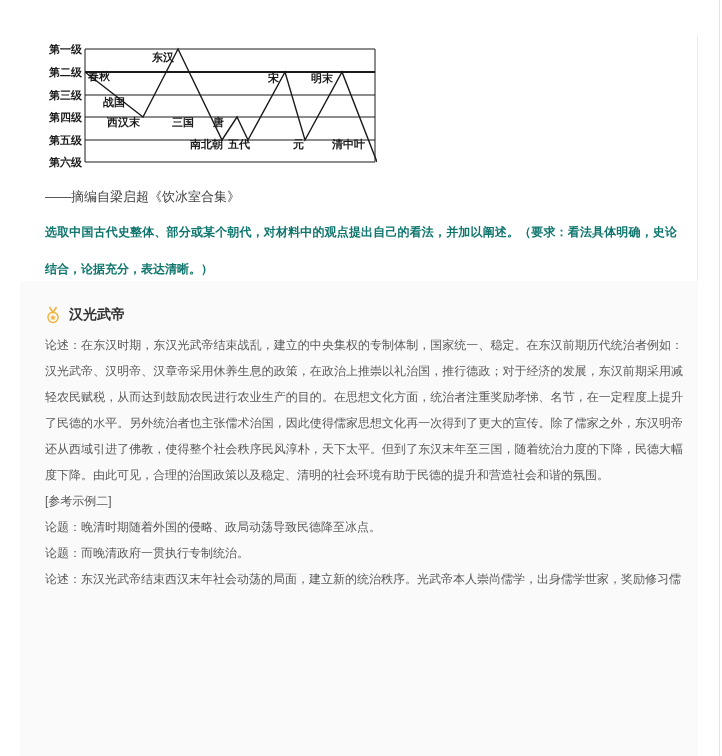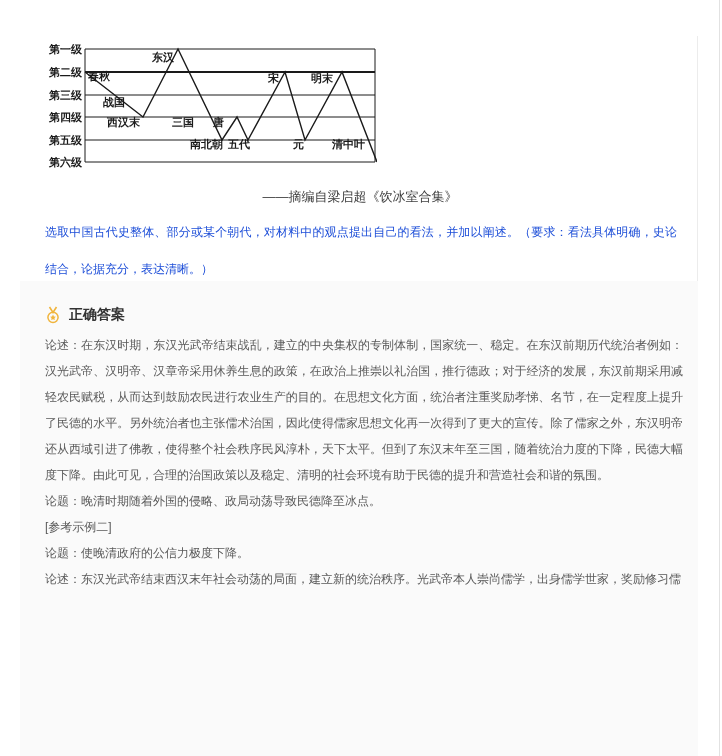--- a/index.html
+++ b/index.html
@@ -33,7 +33,7 @@
   }
   .attribution {
     width: 630px; margin: 20px 0 0 45px;
-    text-align: center;
+    text-align: left;
     font-size: 13px; color: #404040;
   }
   .question {

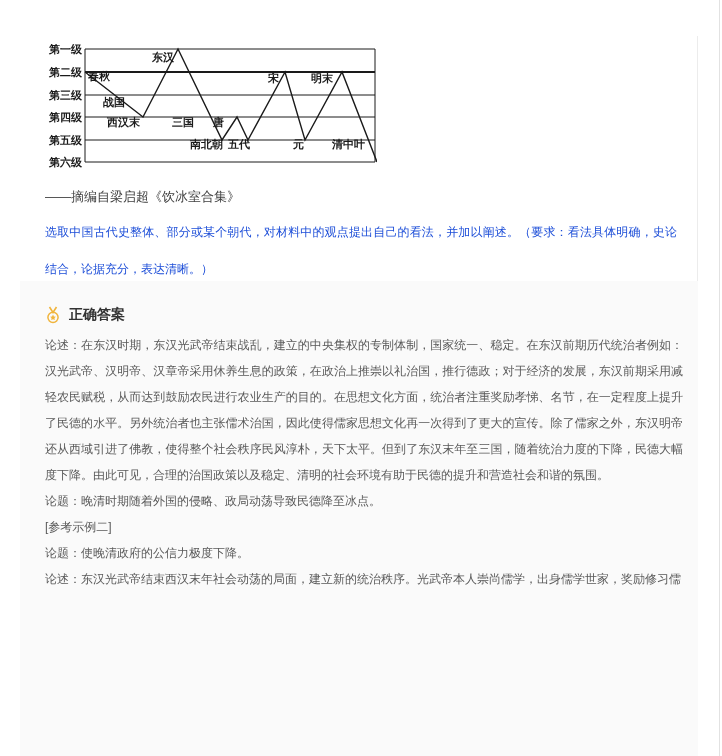--- a/index.html
+++ b/index.html
@@ -39,8 +39,9 @@
   .question {
     width: 632px; margin: 8px 0 0 45px;
     font-size: 12px; line-height: 37px;
-    color: #1d4ed8;
+    color: #0f766e;
     text-align: justify;
+    font-weight: bold;
   }
   .answer-card {
     position: absolute; top: 245px; left: 20px;

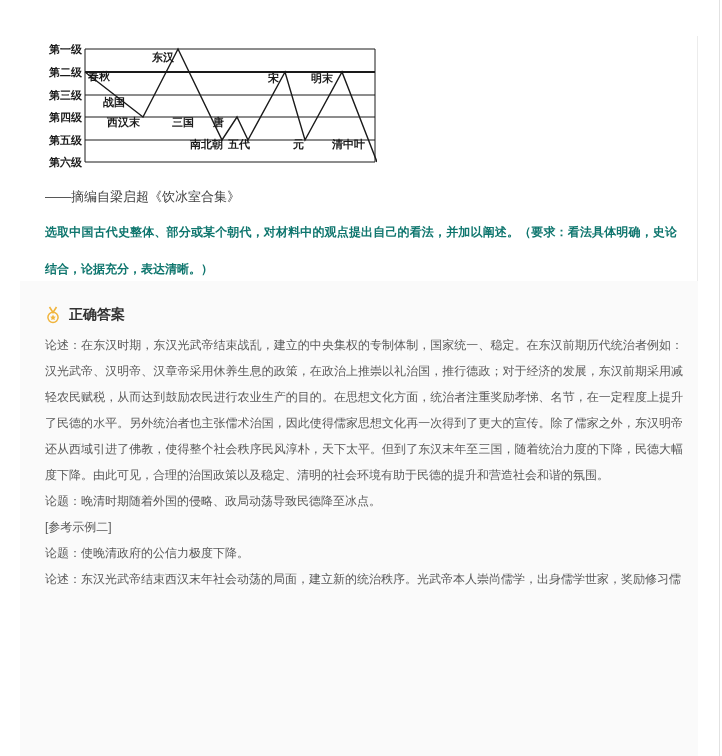--- a/index.html
+++ b/index.html
@@ -114,7 +114,7 @@
         <circle cx="8" cy="11.3" r="5.1" stroke="#F0B43C" stroke-width="1.5" fill="none"></circle>
         <path d="M8 8.6 L8.9 10.4 L10.9 10.7 L9.45 12.1 L9.8 14.1 L8 13.15 L6.2 14.1 L6.55 12.1 L5.1 10.7 L7.1 10.4 Z" fill="#F0B43C"></path>
       </svg>
-      <span class="answer-title">正确答案</span>
+      <span class="answer-title">汉光武帝</span>
     </div>
     <div class="answer-body">
       <p>论述：在东汉时期，东汉光武帝结束战乱，建立的中央集权的专制体制，国家统一、稳定。在东汉前期历代统治者例如：汉光武帝、汉明帝、汉章帝采用休养生息的政策，在政治上推崇以礼治国，推行德政；对于经济的发展，东汉前期采用减轻农民赋税，从而达到鼓励农民进行农业生产的目的。在思想文化方面，统治者注重奖励孝悌、名节，在一定程度上提升了民德的水平。另外统治者也主张儒术治国，因此使得儒家思想文化再一次得到了更大的宣传。除了儒家之外，东汉明帝还从西域引进了佛教，使得整个社会秩序民风淳朴，天下太平。但到了东汉末年至三国，随着统治力度的下降，民德大幅度下降。由此可见，合理的治国政策以及稳定、清明的社会环境有助于民德的提升和营造社会和谐的氛围。</p>

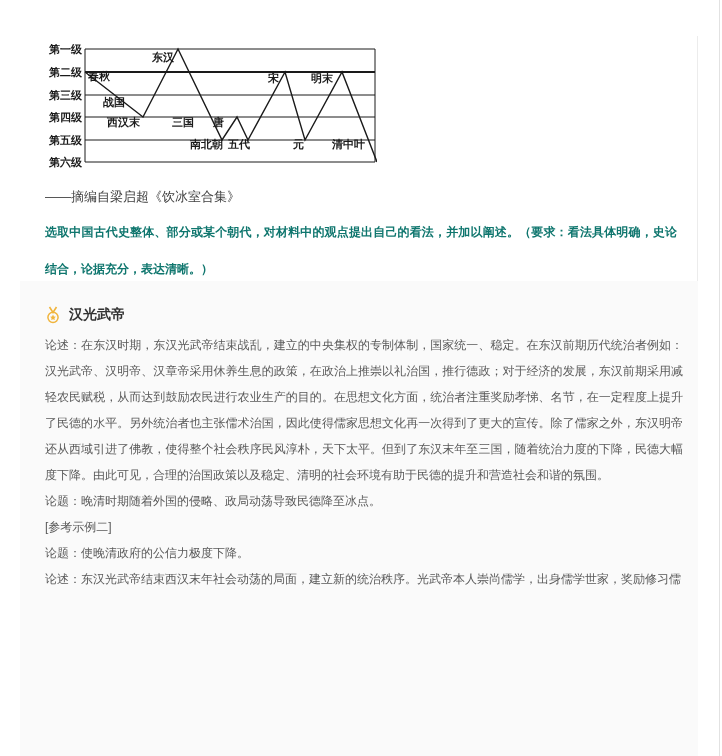--- a/index.html
+++ b/index.html
@@ -118,8 +118,8 @@
     </div>
     <div class="answer-body">
       <p>论述：在东汉时期，东汉光武帝结束战乱，建立的中央集权的专制体制，国家统一、稳定。在东汉前期历代统治者例如：汉光武帝、汉明帝、汉章帝采用休养生息的政策，在政治上推崇以礼治国，推行德政；对于经济的发展，东汉前期采用减轻农民赋税，从而达到鼓励农民进行农业生产的目的。在思想文化方面，统治者注重奖励孝悌、名节，在一定程度上提升了民德的水平。另外统治者也主张儒术治国，因此使得儒家思想文化再一次得到了更大的宣传。除了儒家之外，东汉明帝还从西域引进了佛教，使得整个社会秩序民风淳朴，天下太平。但到了东汉末年至三国，随着统治力度的下降，民德大幅度下降。由此可见，合理的治国政策以及稳定、清明的社会环境有助于民德的提升和营造社会和谐的氛围。</p>
+      <p>[参考示例二]</p>
       <p>论题：晚清时期随着外国的侵略、政局动荡导致民德降至冰点。</p>
-      <p>[参考示例二]</p>
       <p>论题：使晚清政府的公信力极度下降。</p>
       <p>论述：东汉光武帝结束西汉末年社会动荡的局面，建立新的统治秩序。光武帝本人崇尚儒学，出身儒学世家，奖励修习儒</p>
     </div>

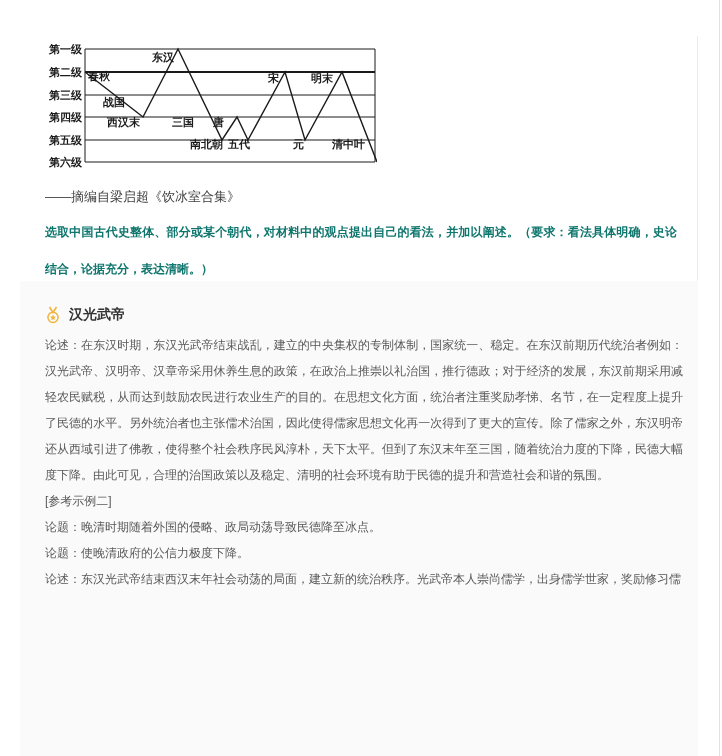--- a/index.html
+++ b/index.html
@@ -120,7 +120,7 @@
       <p>论述：在东汉时期，东汉光武帝结束战乱，建立的中央集权的专制体制，国家统一、稳定。在东汉前期历代统治者例如：汉光武帝、汉明帝、汉章帝采用休养生息的政策，在政治上推崇以礼治国，推行德政；对于经济的发展，东汉前期采用减轻农民赋税，从而达到鼓励农民进行农业生产的目的。在思想文化方面，统治者注重奖励孝悌、名节，在一定程度上提升了民德的水平。另外统治者也主张儒术治国，因此使得儒家思想文化再一次得到了更大的宣传。除了儒家之外，东汉明帝还从西域引进了佛教，使得整个社会秩序民风淳朴，天下太平。但到了东汉末年至三国，随着统治力度的下降，民德大幅度下降。由此可见，合理的治国政策以及稳定、清明的社会环境有助于民德的提升和营造社会和谐的氛围。</p>
       <p>[参考示例二]</p>
       <p>论题：晚清时期随着外国的侵略、政局动荡导致民德降至冰点。</p>
-      <p>论题：使晚清政府的公信力极度下降。</p>
+      <p>论题：而晚清政府一贯执行专制统治。</p>
       <p>论述：东汉光武帝结束西汉末年社会动荡的局面，建立新的统治秩序。光武帝本人崇尚儒学，出身儒学世家，奖励修习儒</p>
     </div>
   </div>

